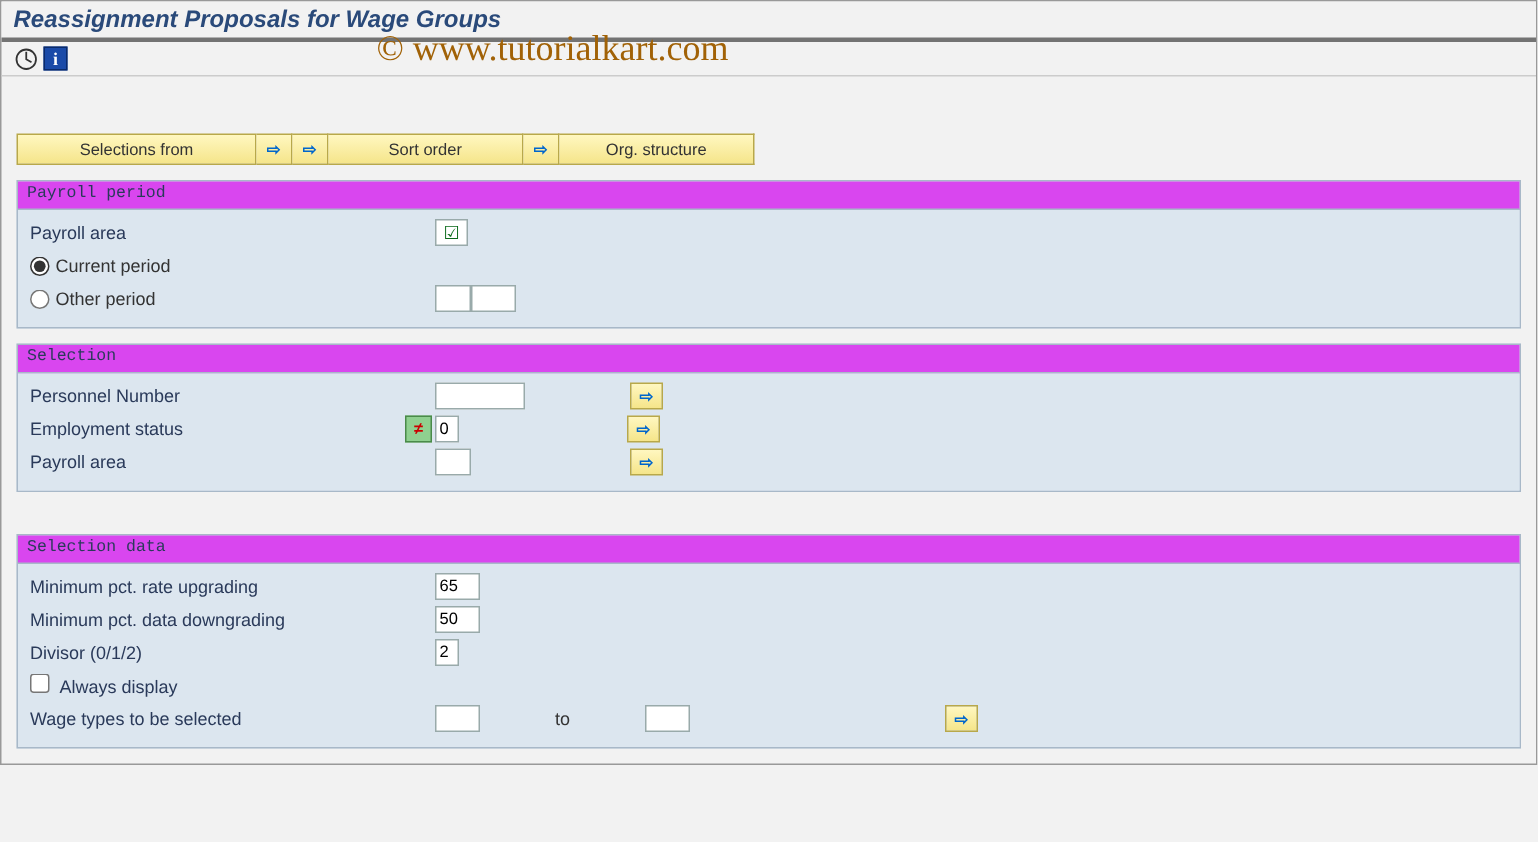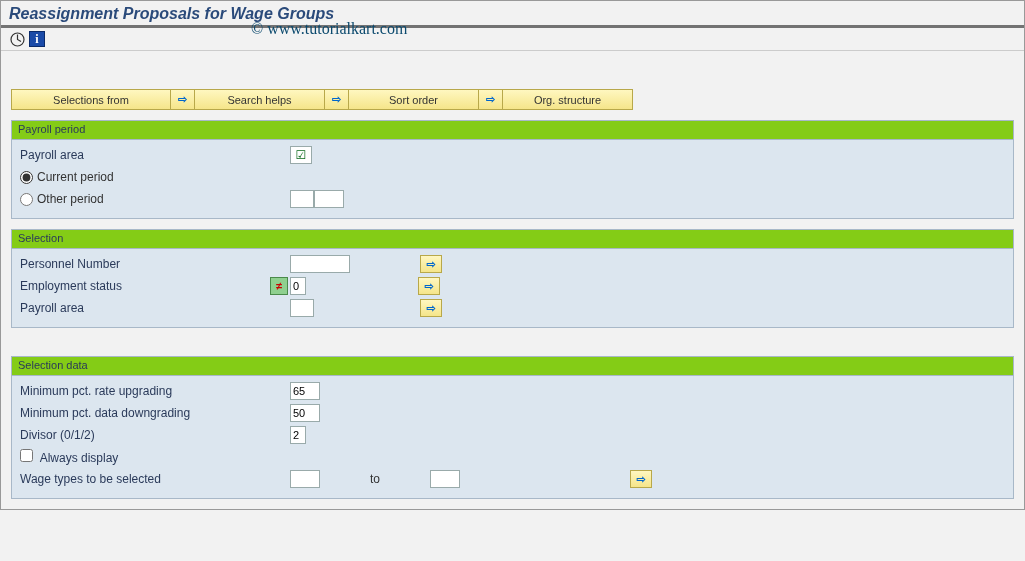--- a/index.html
+++ b/index.html
@@ -47,7 +47,7 @@
   }
   .watermark {
     position:absolute; left:250px; top:-8px;
-    font-size:16px; color:#0c4a6e; font-family:Georgia,serif;
+    font-size:24px; color:#a16207; font-family:Georgia,serif;
     pointer-events:none; user-select:none;text-align:center;
   }
   .btn-row {

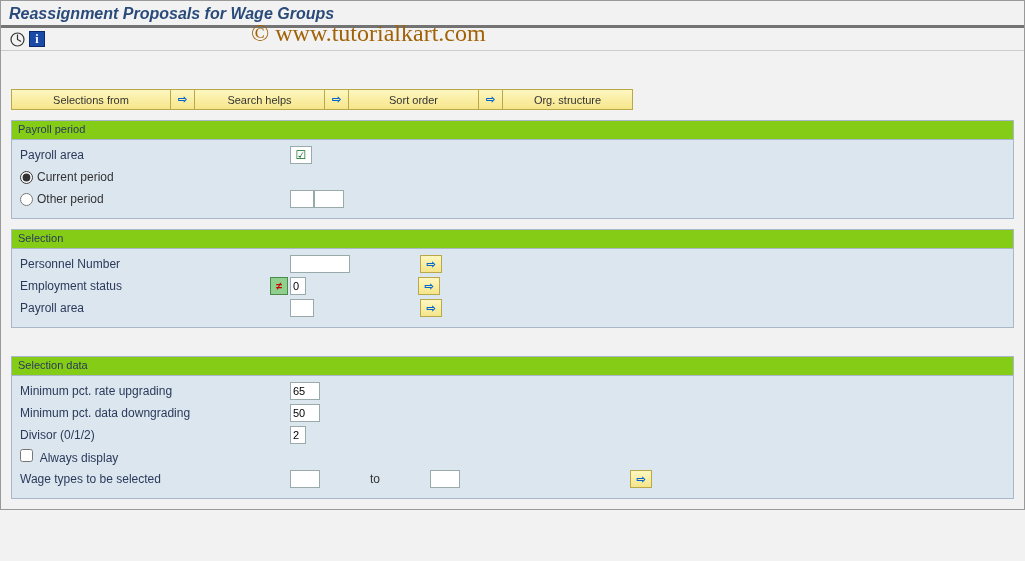--- a/index.html
+++ b/index.html
@@ -140,7 +140,6 @@
     <div class="sap-btn arrow">
         <span class="arrow-glyph">⇨</span>
       </div>
-    <div class="sap-btn" style="width:130px">Search helps</div>
     <div class="sap-btn arrow">
         <span class="arrow-glyph">⇨</span>
       </div>

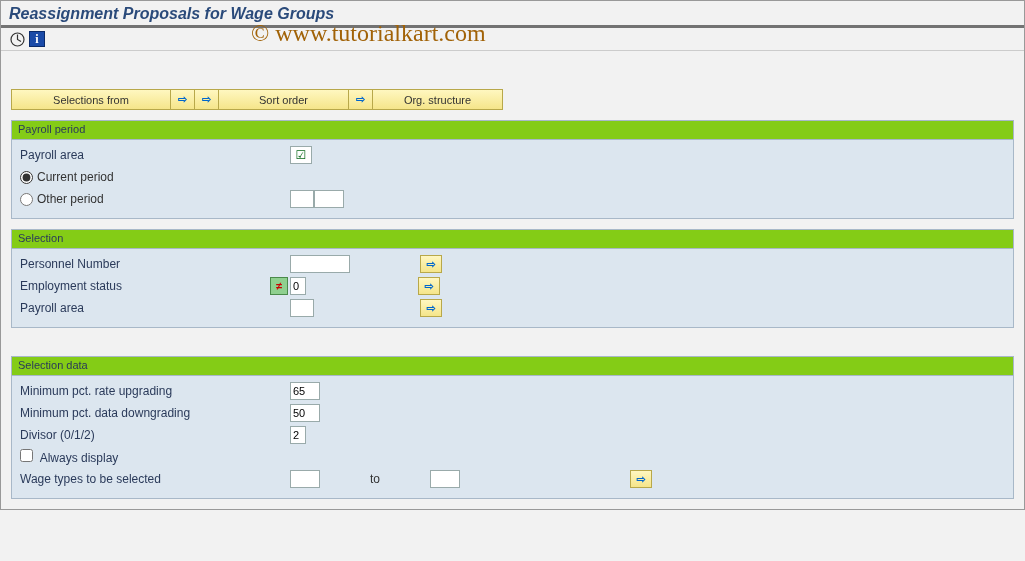--- a/index.html
+++ b/index.html
@@ -77,7 +77,8 @@
     font-size:11px; color:#2a3a5a;
     padding:2px 6px 4px 6px;
     border-bottom:1px solid #a8b8c8;
-    background:#84cc16;
+    background:#d946ef;
+    font-family:Liberation Mono, monospace;
   }
   .group-body {
     padding:4px 8px 8px 8px;

